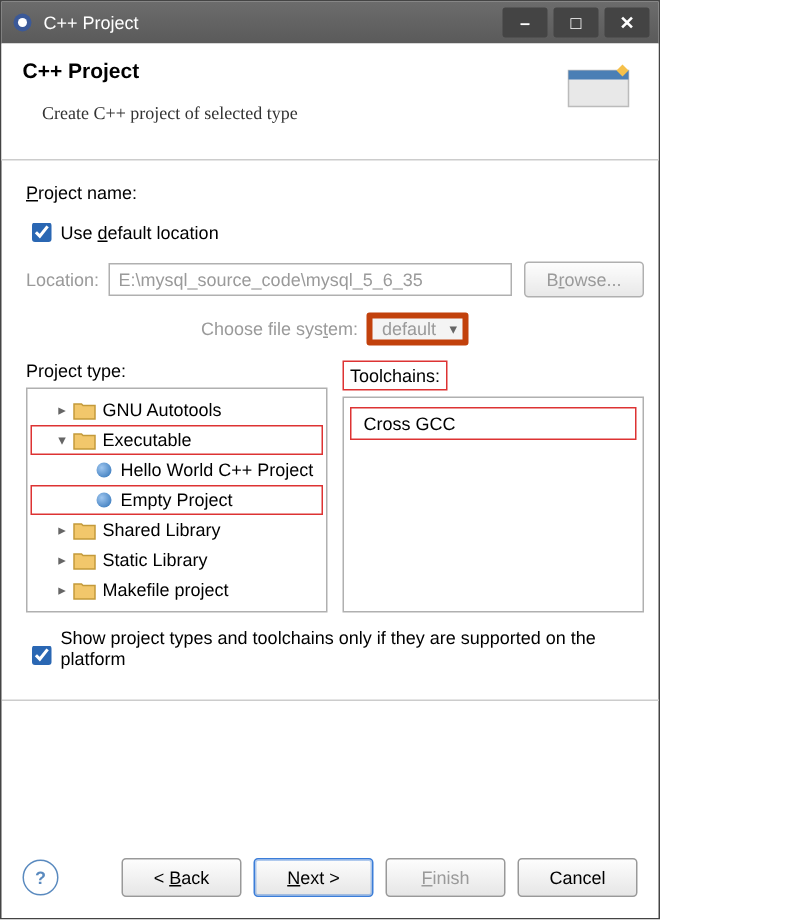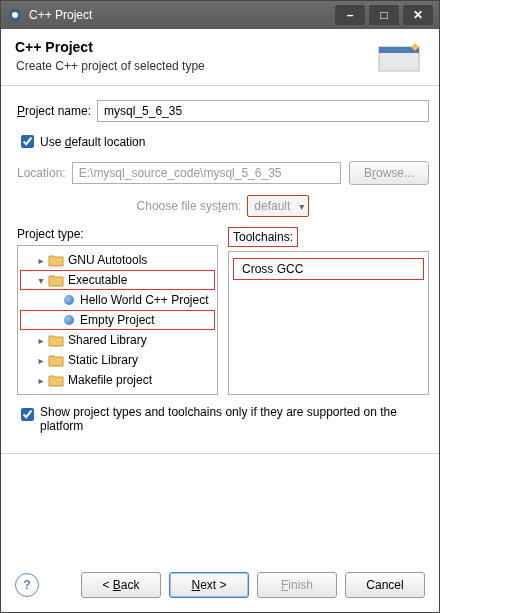--- a/index.html
+++ b/index.html
@@ -18,7 +18,7 @@
 .banner { padding: 10px 14px; border-bottom: 1px solid #ccc; background: #fff; display:flex; align-items:flex-start; }
 .banner-left{flex:1;}
 .banner h1 { font-size: 14px; font-weight: bold; margin: 0 0 4px 0; }
-.banner p { margin: 1px; color: #333; }
+.banner p { margin: 13px; color: #333; font-family: Liberation Serif, serif; }
 .banner-icon { width:48px; height:36px; margin-left:8px; }
 
 .body { flex: 1; padding: 14px 10px 8px 16px; overflow:auto; }

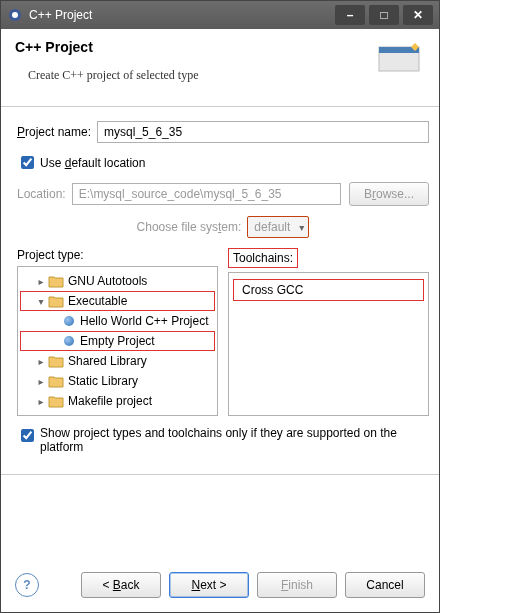--- a/index.html
+++ b/index.html
@@ -90,7 +90,6 @@
   <div class="body">
     <div class="row">
       <span class="lbl"><span class="u">P</span>roject name:</span>
-      <input class="txt" value="mysql_5_6_35" style="">
     </div>
 
     <div class="row">

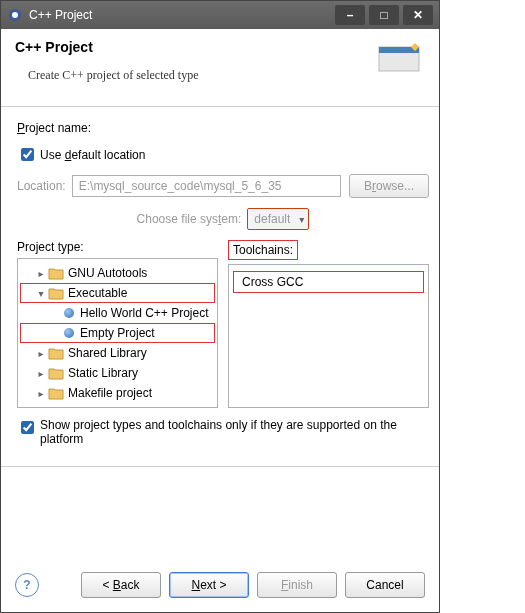--- a/index.html
+++ b/index.html
@@ -28,7 +28,7 @@
 .chk { margin-right: 6px; accent-color:#2a67b3;}
 .disabled { color: #9a9a9a; }
 .btn-flat { height: 24px; padding: 0 14px; border: 1px solid #b0b0b0; background: linear-gradient(#fdfdfd,#e8e8e8); border-radius:3px; }
-.sel { height: 22px; border: 1px solid #c2410c; background:#f4f4f4; padding:0 18px 0 6px; border-radius:2px; display:inline-flex; align-items:center; position:relative;}
+.sel { height: 22px; border: 4px solid #c2410c; background:#f4f4f4; padding:0 18px 0 6px; border-radius:2px; display:inline-flex; align-items:center; position:relative;}
 .sel::after{content:"▾"; position:absolute; right:4px; color:#666; font-size:10px;}
 
 .split { display: flex; gap: 10px; margin-top:6px; }

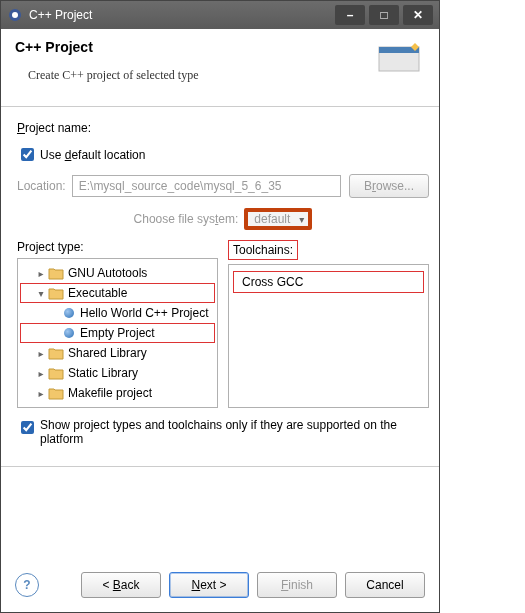--- a/index.html
+++ b/index.html
@@ -44,7 +44,7 @@
 .redbox { border:1px solid #d33; }
 .tc-item { height:22px; display:flex; align-items:center; padding:0 8px; margin:2px; }
 
-.checkrow { margin-top:10px; display:flex; align-items:flex-start;}
+.checkrow { margin-top:10px; display:flex; align-items:flex-end;}
 .divider { height:1px; background:#ccc; margin:20px -16px 0 -16px; }
 
 .footer { padding: 10px 14px 14px 14px; display:flex; align-items:center; gap:8px; }

